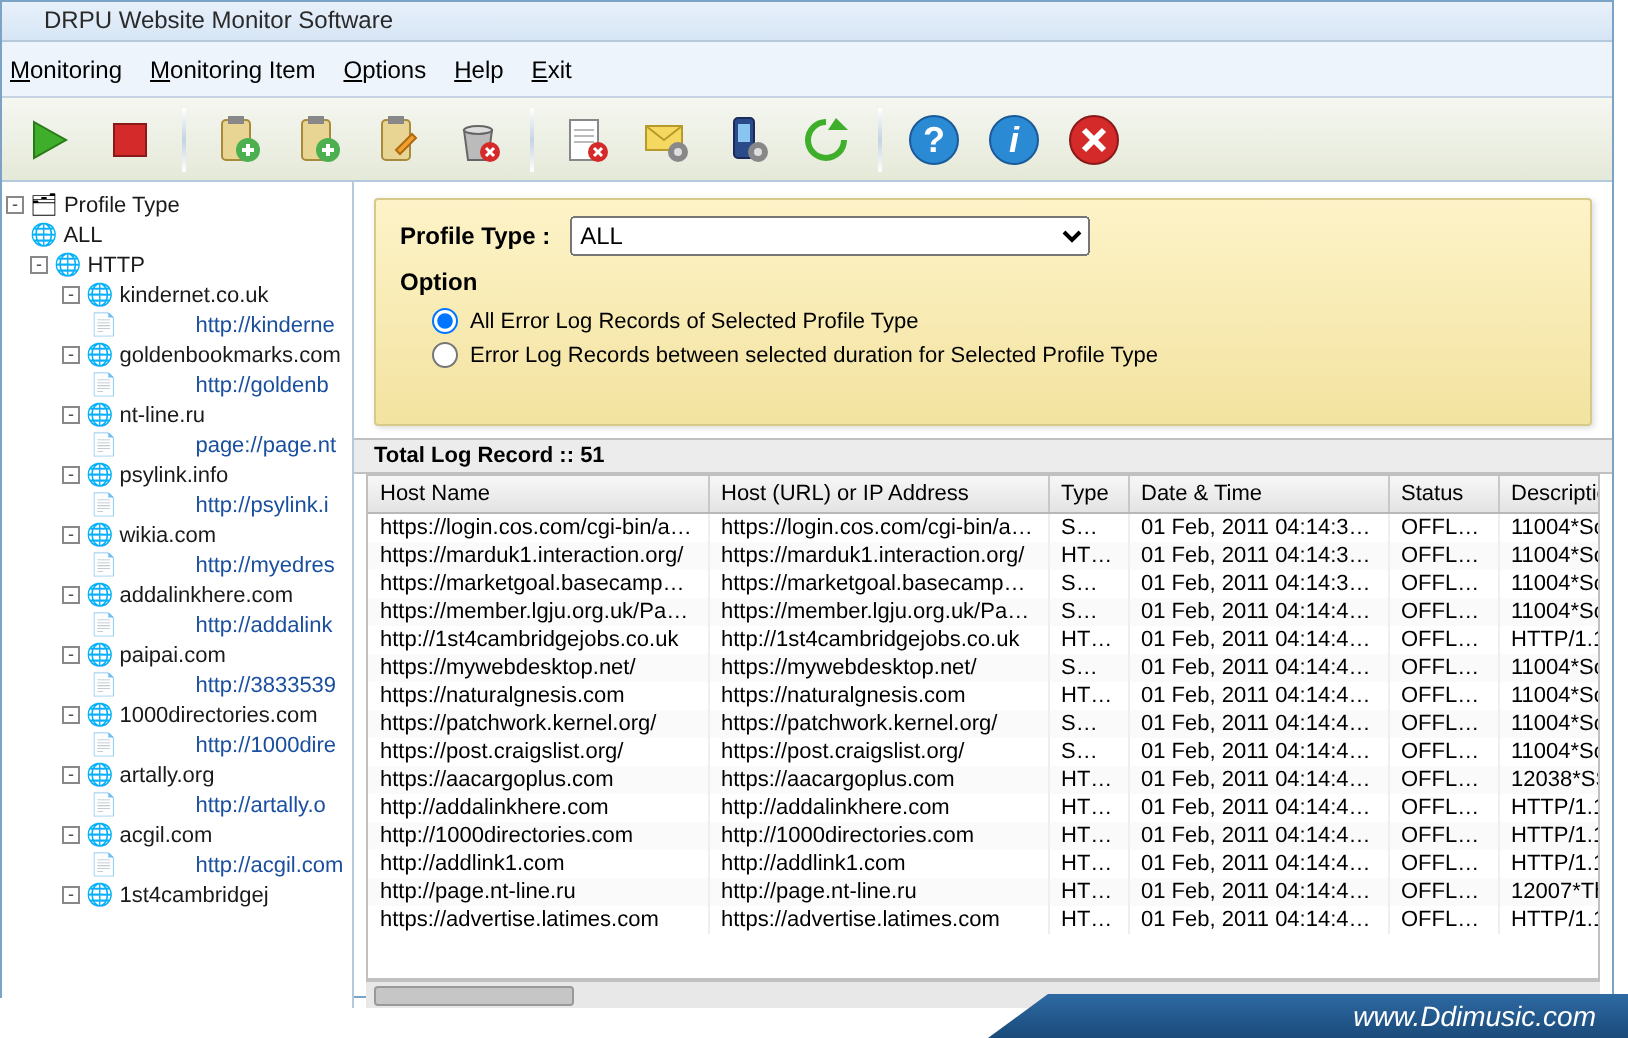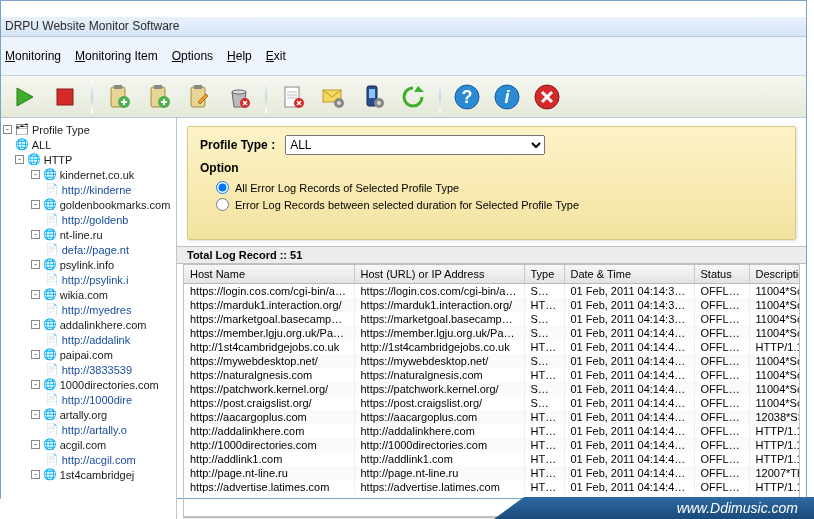--- a/index.html
+++ b/index.html
@@ -5,7 +5,7 @@
 * { box-sizing: border-box; margin: 0; padding: 0; }
 body { font-family: "Segoe UI", Tahoma, sans-serif; font-size: 11px; background: #fff; width: 814px; height: 519px; overflow: hidden; position: relative; }
 .window { width: 807px; height: 499px; border: 1px solid #7aa3c6; background: #fff; position: relative; }
-.titlebar { background: linear-gradient(#e8f1fb,#d6e5f5); height: 20px; padding: 2px 4px; font-size: 12px; color: #2a2a2a; border-bottom: 1px solid #b5c9dc; margin-top: 16px; }
+.titlebar { background: linear-gradient(#e8f1fb,#d6e5f5); height: 20px; padding: 2px 21px; font-size: 12px; color: #2a2a2a; border-bottom: 1px solid #b5c9dc; }
 .menubar { background: #eef4fb; height: 39px; padding: 0 4px; border-bottom: 1px solid #c5d3e2; display: flex; align-items: center; gap: 14px; font-size: 12px; }
 .menubar span { text-decoration: underline; text-decoration-color: transparent; cursor: default; }
 .menubar span::first-letter { text-decoration: underline; }

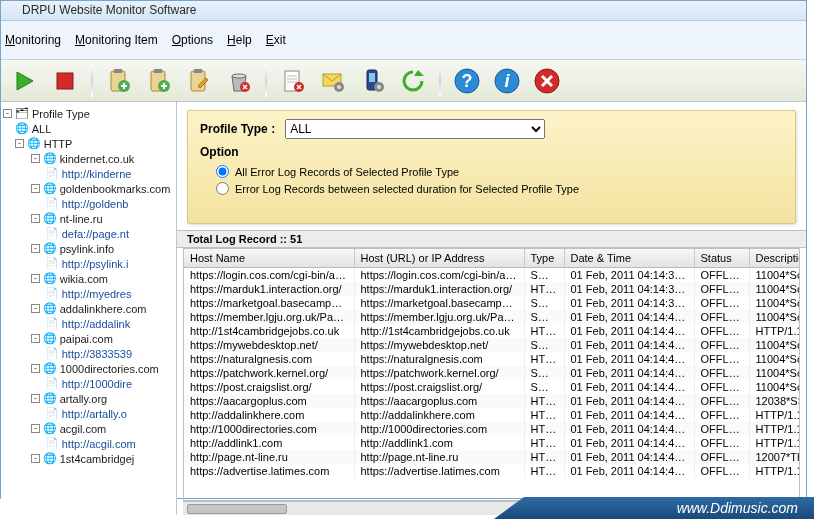--- a/index.html
+++ b/index.html
@@ -6,7 +6,7 @@
 body { font-family: "Segoe UI", Tahoma, sans-serif; font-size: 11px; background: #fff; width: 814px; height: 519px; overflow: hidden; position: relative; }
 .window { width: 807px; height: 499px; border: 1px solid #7aa3c6; background: #fff; position: relative; }
 .titlebar { background: linear-gradient(#e8f1fb,#d6e5f5); height: 20px; padding: 2px 21px; font-size: 12px; color: #2a2a2a; border-bottom: 1px solid #b5c9dc; }
-.menubar { background: #eef4fb; height: 39px; padding: 0 4px; border-bottom: 1px solid #c5d3e2; display: flex; align-items: center; gap: 14px; font-size: 12px; }
+.menubar { background: #eef4fb; height: 28px; padding: 0 4px; border-bottom: 1px solid #c5d3e2; display: flex; align-items: center; gap: 14px; font-size: 12px; }
 .menubar span { text-decoration: underline; text-decoration-color: transparent; cursor: default; }
 .menubar span::first-letter { text-decoration: underline; }
 .toolbar { background: linear-gradient(#f5f7f1,#e5e9d8); height: 42px; display: flex; align-items: center; padding: 0 6px; gap: 4px; border-bottom: 1px solid #b5c9dc; }

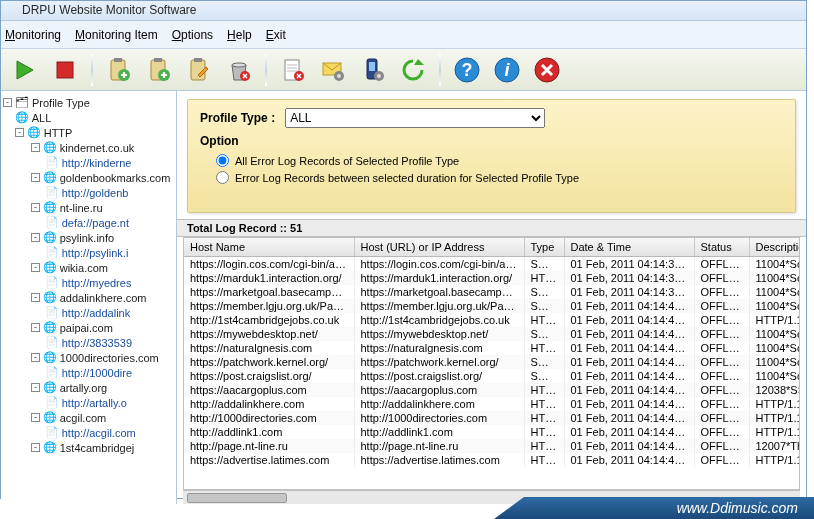--- a/index.html
+++ b/index.html
@@ -20,7 +20,7 @@
 .tree .indent3 { padding-left: 42px; }
 .tree .exp { width: 9px; height: 9px; border: 1px solid #888; font-size: 9px; line-height: 7px; text-align: center; color: #444; background: #fff; }
 .tree .lbl { color: #1a1a1a; text-align: center; }
-.tree .url { color: #1a4fa0; }
+.tree .url { color: #1a4fa0; margin-left: 36px; }
 .right { flex: 1; display: flex; flex-direction: column; overflow: hidden; }
 .panel-yellow { margin: 8px 10px 6px 10px; border: 1px solid #d6c98a; background: linear-gradient(#fdf3c8,#f3e3a0); padding: 8px 12px 24px 12px; border-radius: 2px; box-shadow: 1px 1px 3px rgba(0,0,0,.15); }
 .panel-yellow .row { display: flex; align-items: center; gap: 10px; margin-bottom: 6px; }

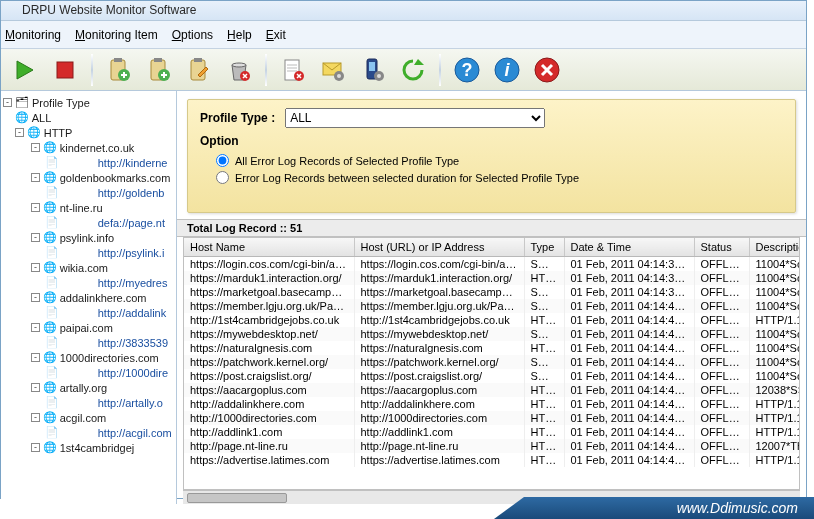--- a/index.html
+++ b/index.html
@@ -196,7 +196,7 @@
           </div>
           <div class="node indent3">
             <span>📄</span>
-            <span class="url">defa://page.nt</span>
+            <span class="url">page://page.nt</span>
           </div>
           <div class="node indent2">
             <span class="exp">-</span>

